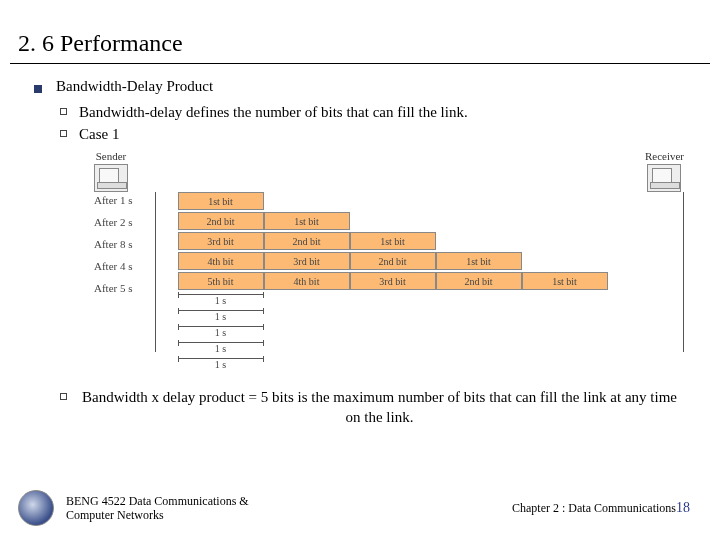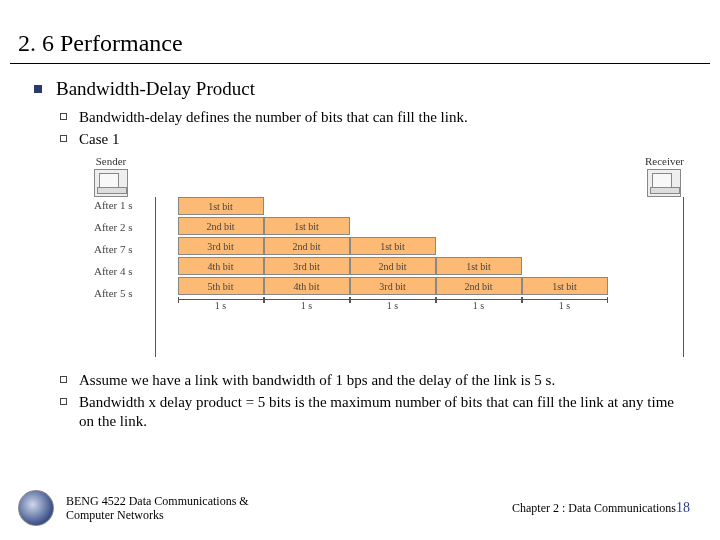--- a/index.html
+++ b/index.html
@@ -26,7 +26,7 @@
     width: 7px; height: 7px; border: 1px solid #444;
     margin-top: 5px; margin-right: 12px; flex-shrink: 0;
   }
-  .b1-text { font-size: 19px; font-family: Liberation Serif, serif; }
+  .b1-text { font-size: 15px; font-family: Liberation Serif, serif; }
   .sub { padding-left: 26px; }
   .sub .bullet-row { margin-bottom: 2px; }
   .b2-text { font-size: 15px; line-height: 1.3; }

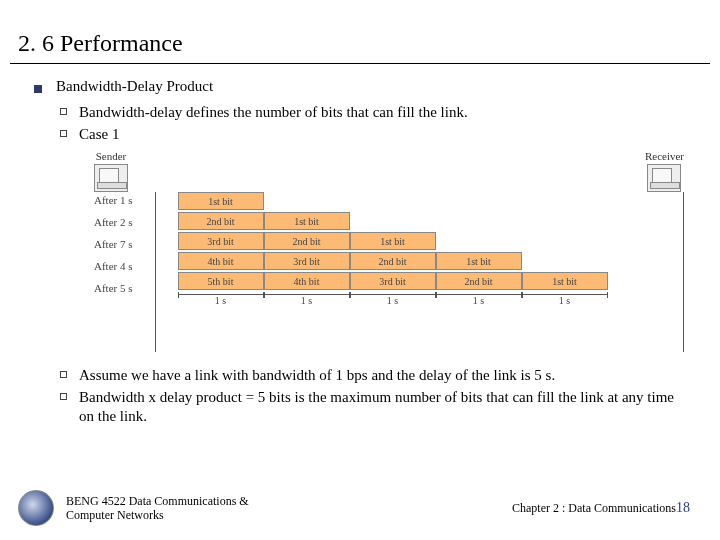--- a/index.html
+++ b/index.html
@@ -29,7 +29,7 @@
   .b1-text { font-size: 15px; font-family: Liberation Serif, serif; }
   .sub { padding-left: 26px; }
   .sub .bullet-row { margin-bottom: 2px; }
-  .b2-text { font-size: 15px; line-height: 1.3; }
+  .b2-text { font-size: 15px; line-height: 1.3; text-align: center; }
   .figure {
     margin: 6px 16px 10px 60px;
     width: 590px;

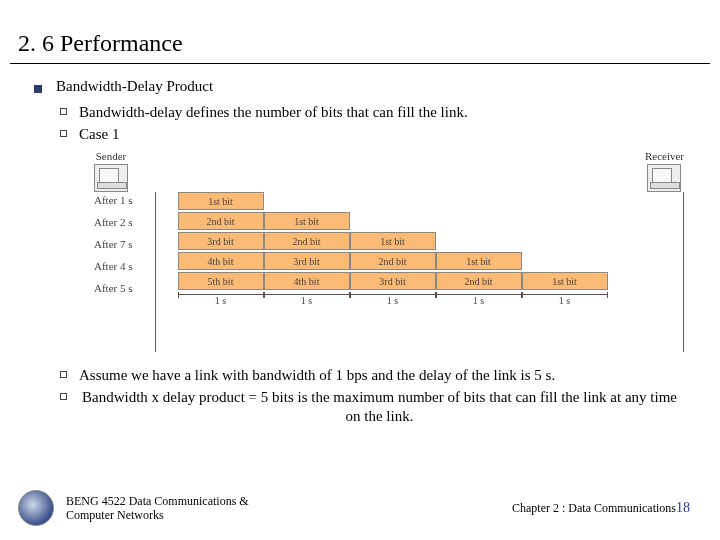--- a/index.html
+++ b/index.html
@@ -133,7 +133,7 @@
       <div class="labels-col" id="row-labels">
           <div style="height: 20px;">After 1 s</div>
           <div style="height: 20px;">After 2 s</div>
-          <div style="height: 20px;">After 7 s</div>
+          <div style="height: 20px;">After 8 s</div>
           <div style="height: 20px;">After 4 s</div>
           <div style="height: 20px;">After 5 s</div>
         </div>

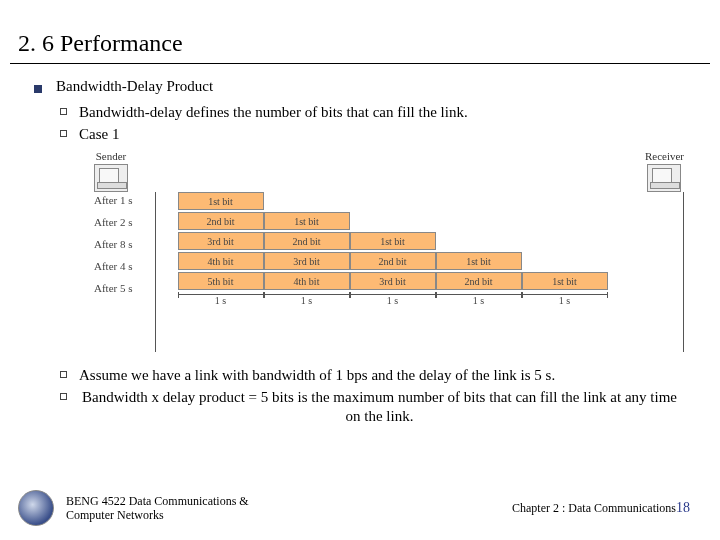--- a/index.html
+++ b/index.html
@@ -64,7 +64,7 @@
     font-family: Georgia, serif;
   }
   .receiver-vline { width: 1px; height: 160px; background: #555; }
-  .axis { display: flex; margin-top: 2px; }
+  .axis { display: flex; margin-top: 2px; flex-direction: column; }
   .axis-cell {
     width: 86px; height: 16px;
     border-top: 1px solid #555;

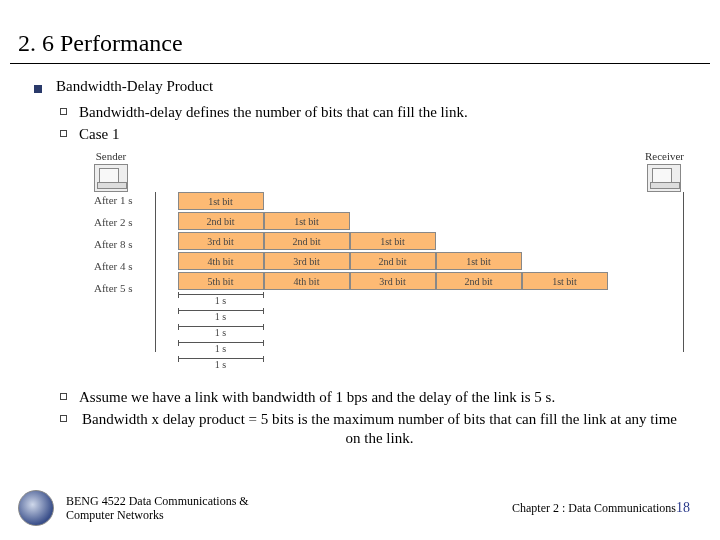--- a/index.html
+++ b/index.html
@@ -179,10 +179,6 @@
   <div class="sub lower-bullets">
     <div class="bullet-row">
       <div class="sq-open"></div>
-      <div class="b2-text">Assume we have a link with bandwidth of 1 bps and the delay of the link is 5 s.</div>
-    </div>
-    <div class="bullet-row">
-      <div class="sq-open"></div>
       <div class="b2-text">Bandwidth x delay product = 5 bits is the maximum number of bits that can fill the link at any time on the link.</div>
     </div>
   </div>

